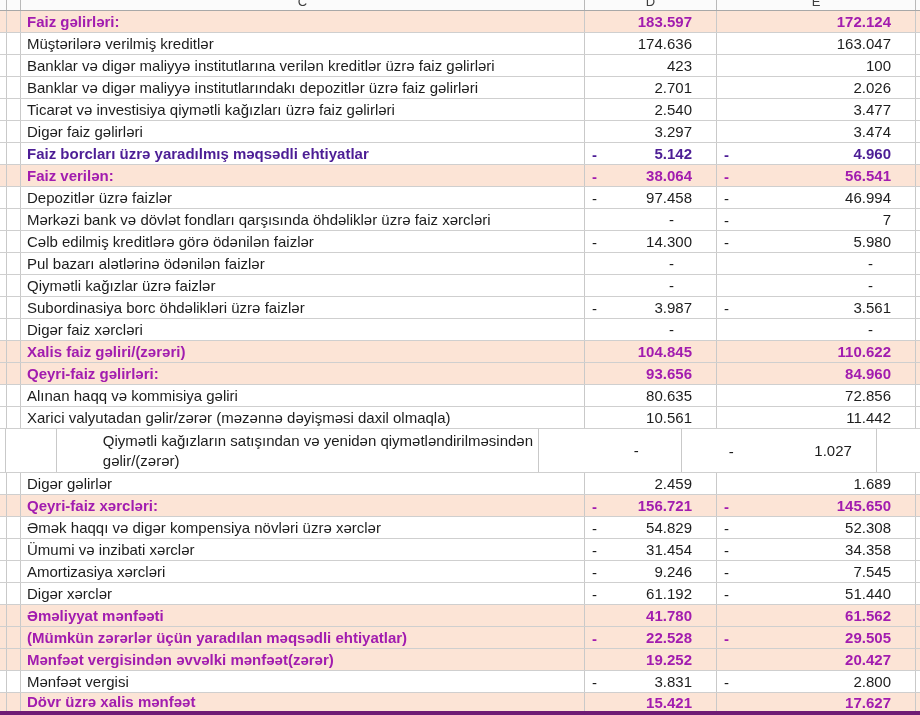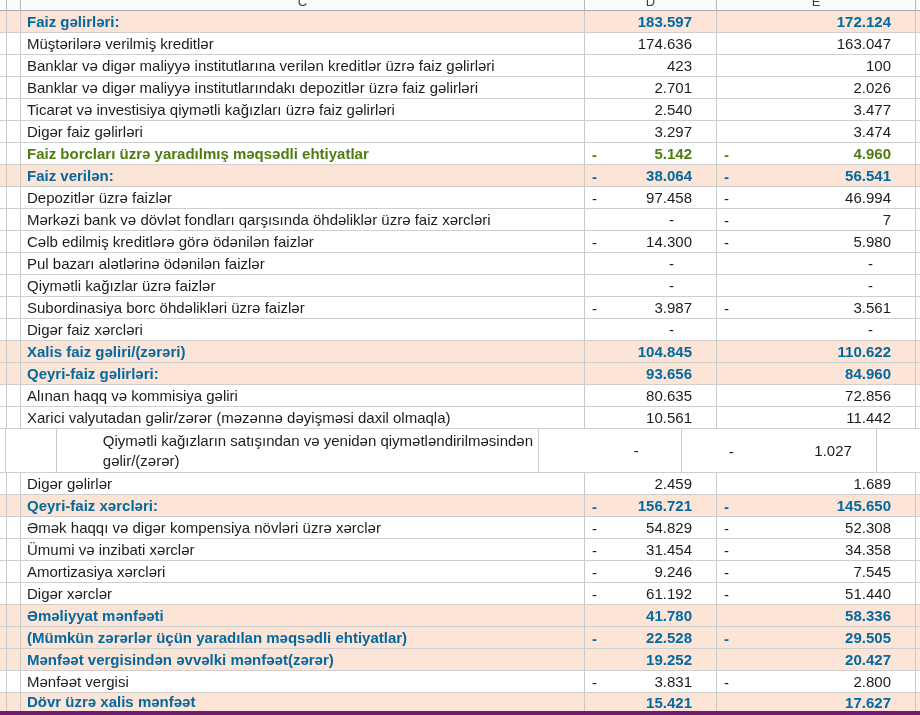--- a/index.html
+++ b/index.html
@@ -25,7 +25,7 @@
   
   .row{display:flex;height:22px;box-sizing:border-box;border-bottom:1px solid #cfcfcf;background:#ffffff;}
   .row.tall{height:44px;gap:40px;}
-  .row.total{background:#FCE4D6;font-weight:700;color:#0369a1;}
+  .row.total{background:#FCE4D6;font-weight:700;color:#a21caf;}
   .row.boldrow{font-weight:700;color:#4d7c0f;}
   .row.last{border-bottom:4px solid #701a75;}
 

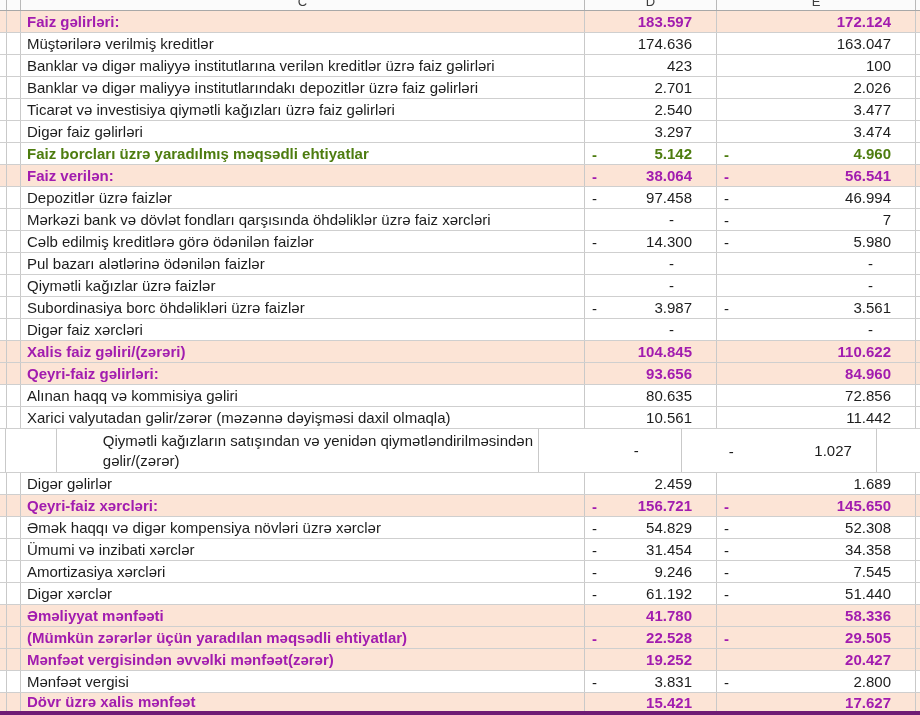--- a/index.html
+++ b/index.html
@@ -26,7 +26,7 @@
   .row{display:flex;height:22px;box-sizing:border-box;border-bottom:1px solid #cfcfcf;background:#ffffff;}
   .row.tall{height:44px;gap:40px;}
   .row.total{background:#FCE4D6;font-weight:700;color:#a21caf;}
-  .row.boldrow{font-weight:700;color:#4d7c0f;}
+  .row.boldrow{font-weight:700;color:#4c1d95;}
   .row.last{border-bottom:4px solid #701a75;}
 
   .cell{box-sizing:border-box;border-right:1px solid #c9c9c9;height:100%;display:flex;align-items:center;overflow:hidden;}

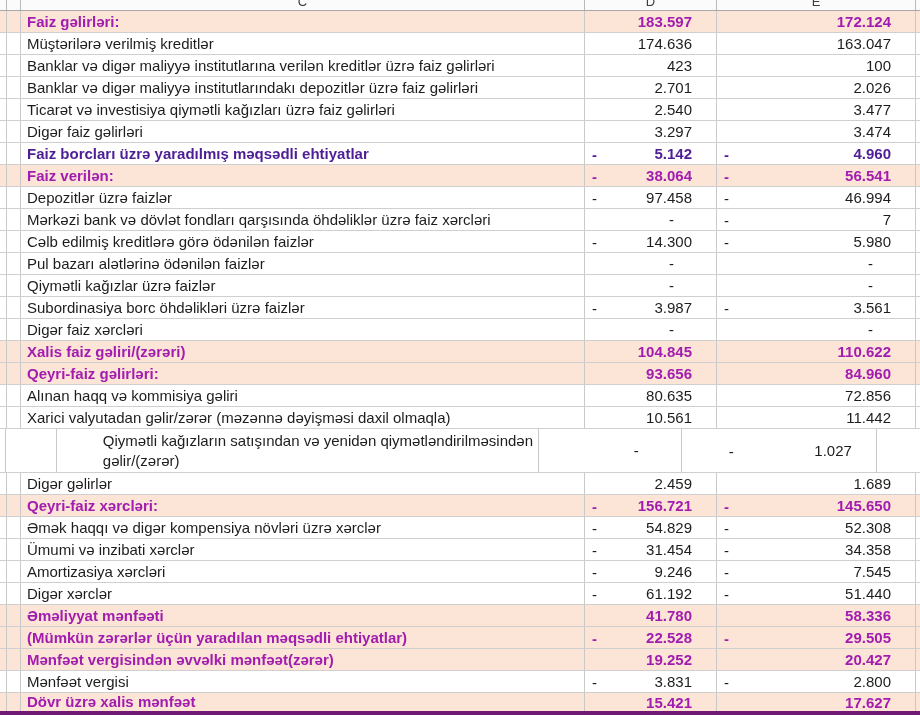--- a/index.html
+++ b/index.html
@@ -399,7 +399,7 @@
           <span class="num">41.780</span>
         </div>
         <div class="cell cell-num w-e">
-          <span class="num">58.336</span>
+          <span class="num">61.562</span>
         </div>
         <div class="cell w-f"></div>
       </div>

